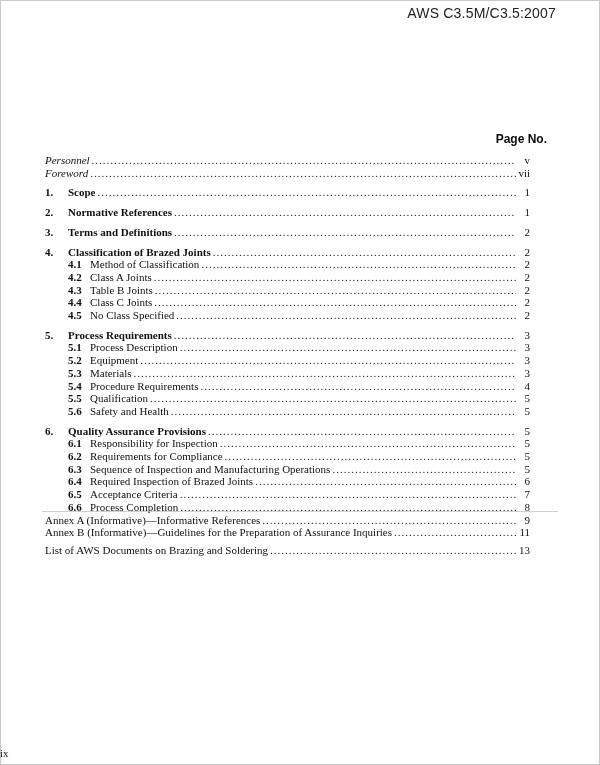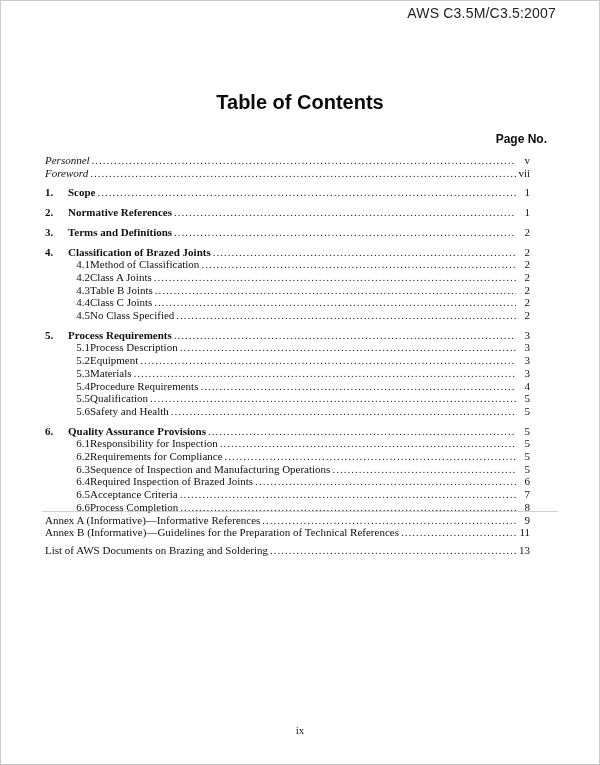--- a/index.html
+++ b/index.html
@@ -72,7 +72,6 @@
 
 <div class="page">
   <div class="doc-header">AWS C3.5M/C3.5:2007</div>
-  <h1 class="doc-title">Table of Contents</h1>
   <div class="page-no-label">Page No.</div>
   <div class="toc" id="toc">
       <div class="row front">

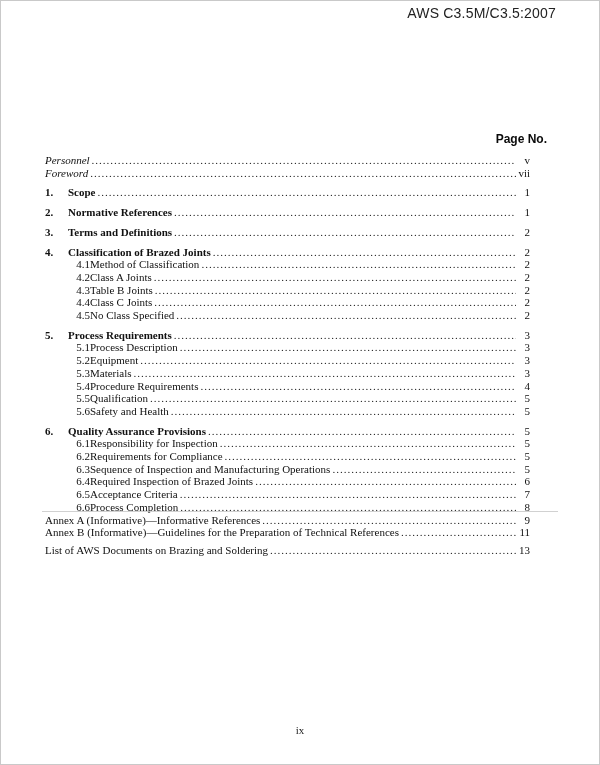--- a/index.html
+++ b/index.html
@@ -43,7 +43,7 @@
   .row .label { flex: 0 0 auto; }
   .row.section { margin-top: 7px; font-weight: bold; }
   .row.sub { margin-left: 23px; }
-  .row.sub .num { flex: 0 0 22px; font-weight: normal; text-align: right; }
+  .row.sub .num { flex: 0 0 22px; font-weight: bold; }
   .row.front .label { font-style: italic; }
   .row.annex { }
   .row.annex + .row.annex { margin-top: 0; }

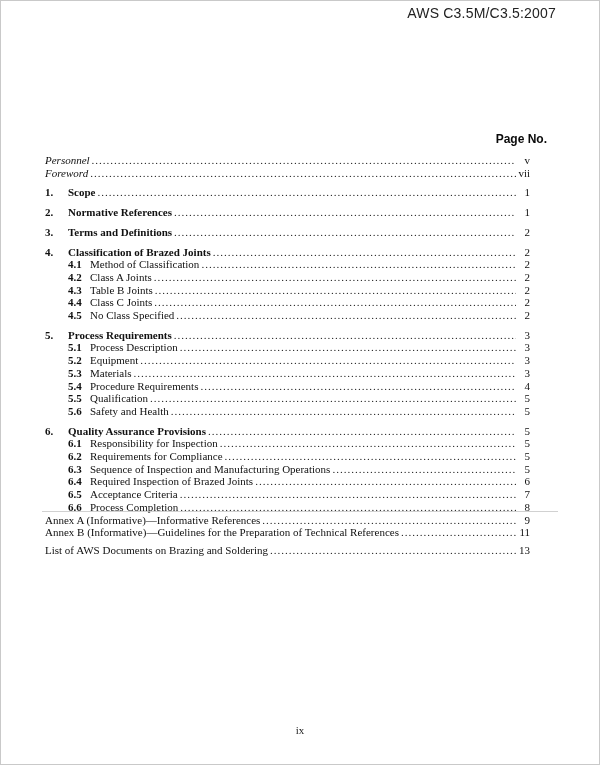--- a/index.html
+++ b/index.html
@@ -228,7 +228,7 @@
         <span class="pagecol">9</span>
       </div>
       <div class="row annex">
-        <span class="label">Annex B (Informative)—Guidelines for the Preparation of Technical References</span>
+        <span class="label">Annex B (Informative)—Guidelines for the Preparation of Assurance Inquiries</span>
         <span class="dots"></span>
         <span class="pagecol">11</span>
       </div>

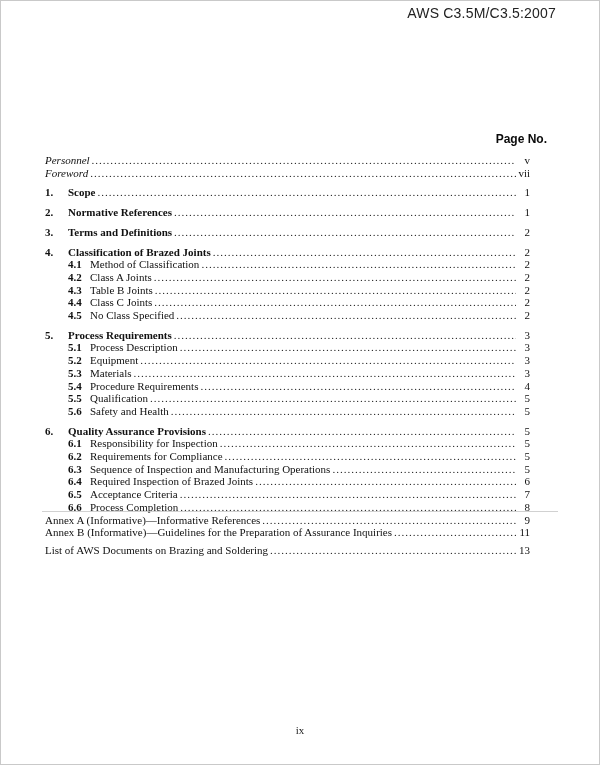--- a/index.html
+++ b/index.html
@@ -63,8 +63,8 @@
     background: #bdbdbd; opacity: 0.7;
   }
   .footer {
-    position: absolute; top: 724px; left: 0; width: 100%;
-    text-align: center; font-size: 11px; color: #222222;
+    position: absolute; top: 747px; left: 0; width: 100%;
+    font-size: 11px; color: #222222;
   }
 </style>
 </head>

